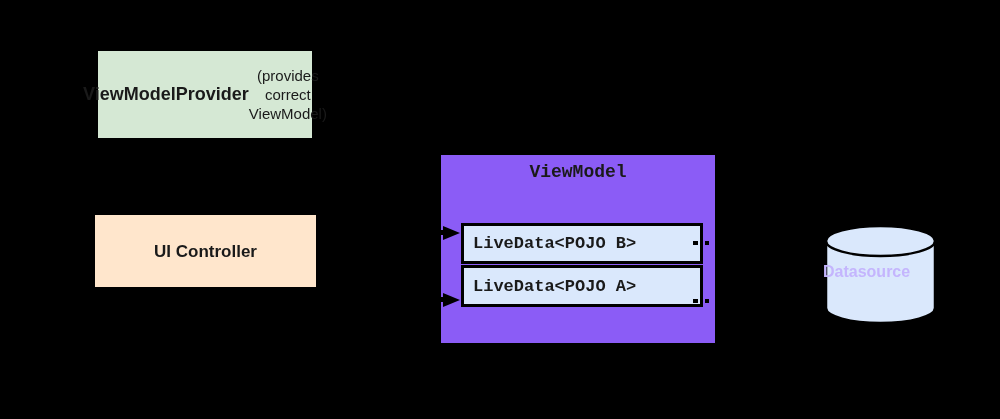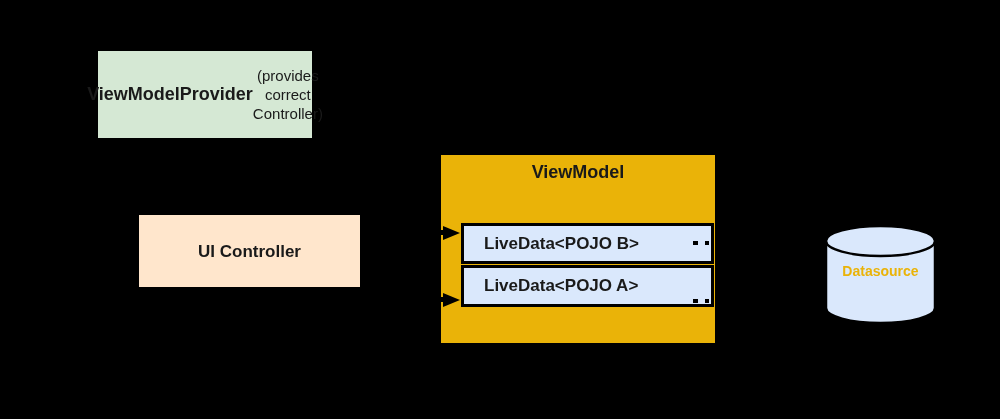--- a/index.html
+++ b/index.html
@@ -129,7 +129,7 @@
 
   <div class="box provider">
     <div class="box-title">ViewModelProvider</div>
-    <div class="box-subtitle">(provides correct Controller)</div>
+    <div class="box-subtitle">(provides correct ViewModel)</div>
   </div>
 
   <div class="box controller">

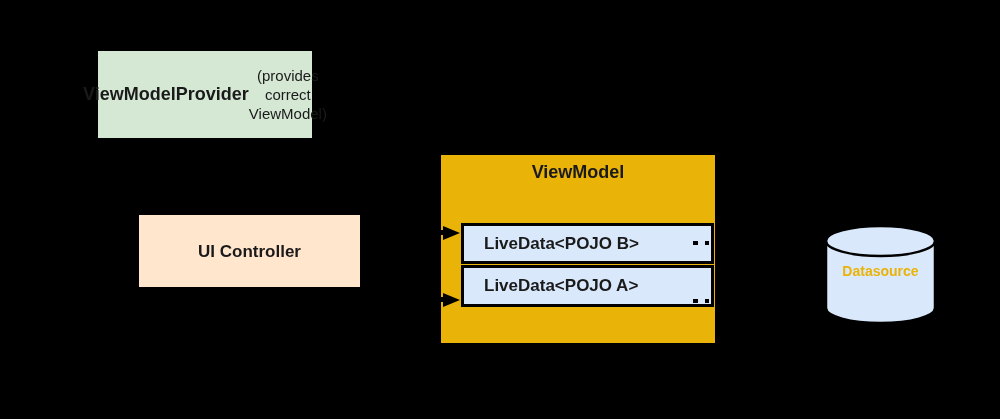--- a/index.html
+++ b/index.html
@@ -52,7 +52,8 @@
     position: absolute;
     left: 441px; top: 155px;
     width: 274px; height: 188px;
-    background: #eab308;
+    background: #8b5cf6;
+    font-family: Liberation Mono, monospace;
   }
   .vm-title {
     position: absolute;

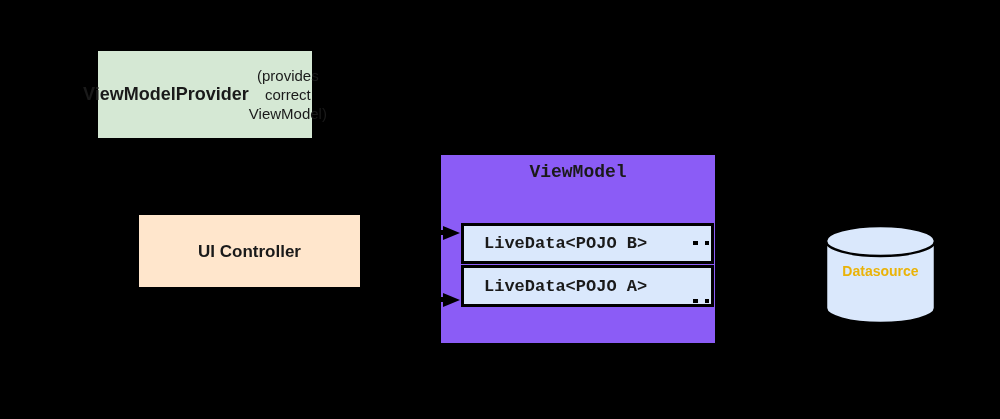--- a/index.html
+++ b/index.html
@@ -44,7 +44,6 @@
     left: 95px; top: 215px;
     width: 221px; height: 72px;
     background: #ffe6cc;
-    margin-left: 44px;
   }
   .controller .box-title { font-size: 17px; }
   .controller .box-subtitle { font-size: 17px; line-height: 21px; }

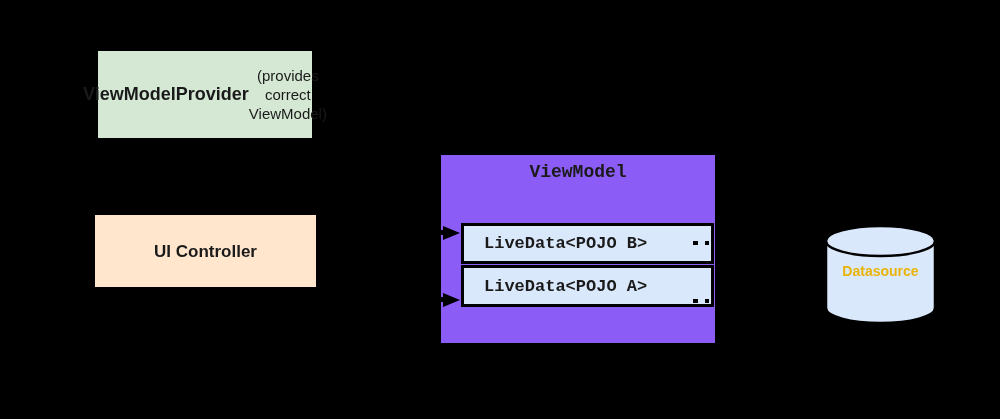--- a/index.html
+++ b/index.html
@@ -72,7 +72,7 @@
     border: 3px solid #000000;
     display: flex;
     align-items: center;
-    padding-left: 20px;
+    padding-left: 9px;
     box-sizing: content-box;
     font-weight: bold;
     font-size: 17px;

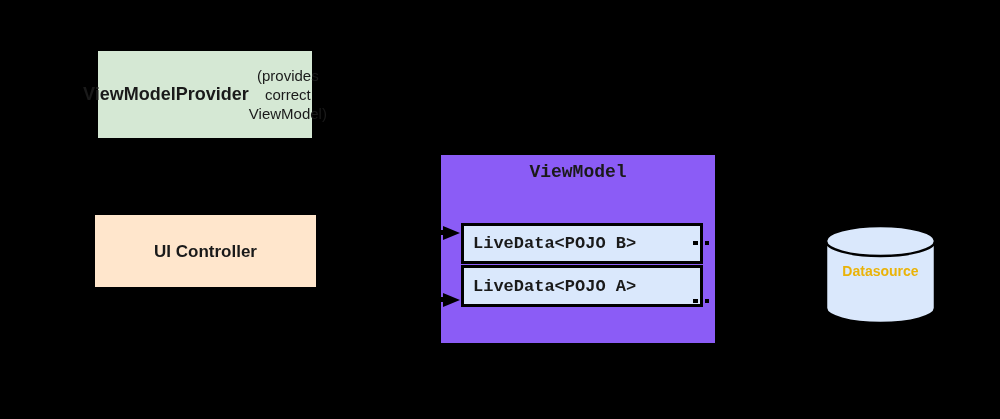--- a/index.html
+++ b/index.html
@@ -116,10 +116,9 @@
     position: absolute;
     top: 39px; left: 0;
     width: 100%;
-    text-align: center;
     font-weight: bold;
-    font-size: 14px;
-    color: #eab308;
+    font-size: 16px;
+    color: #c4b5fd;
   }
 </style>
 </head>

